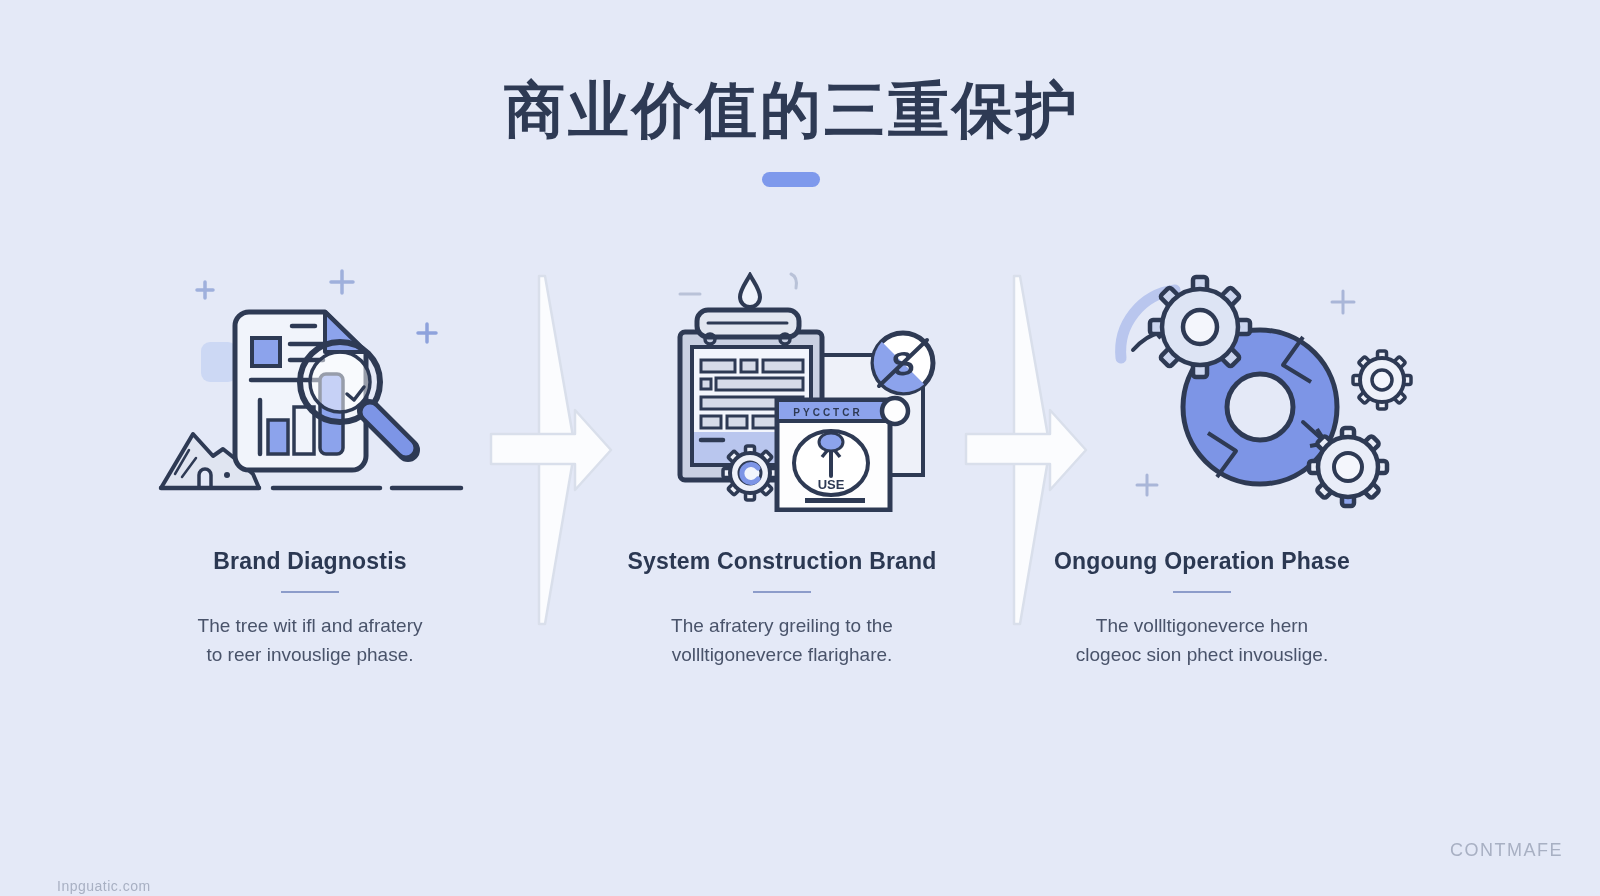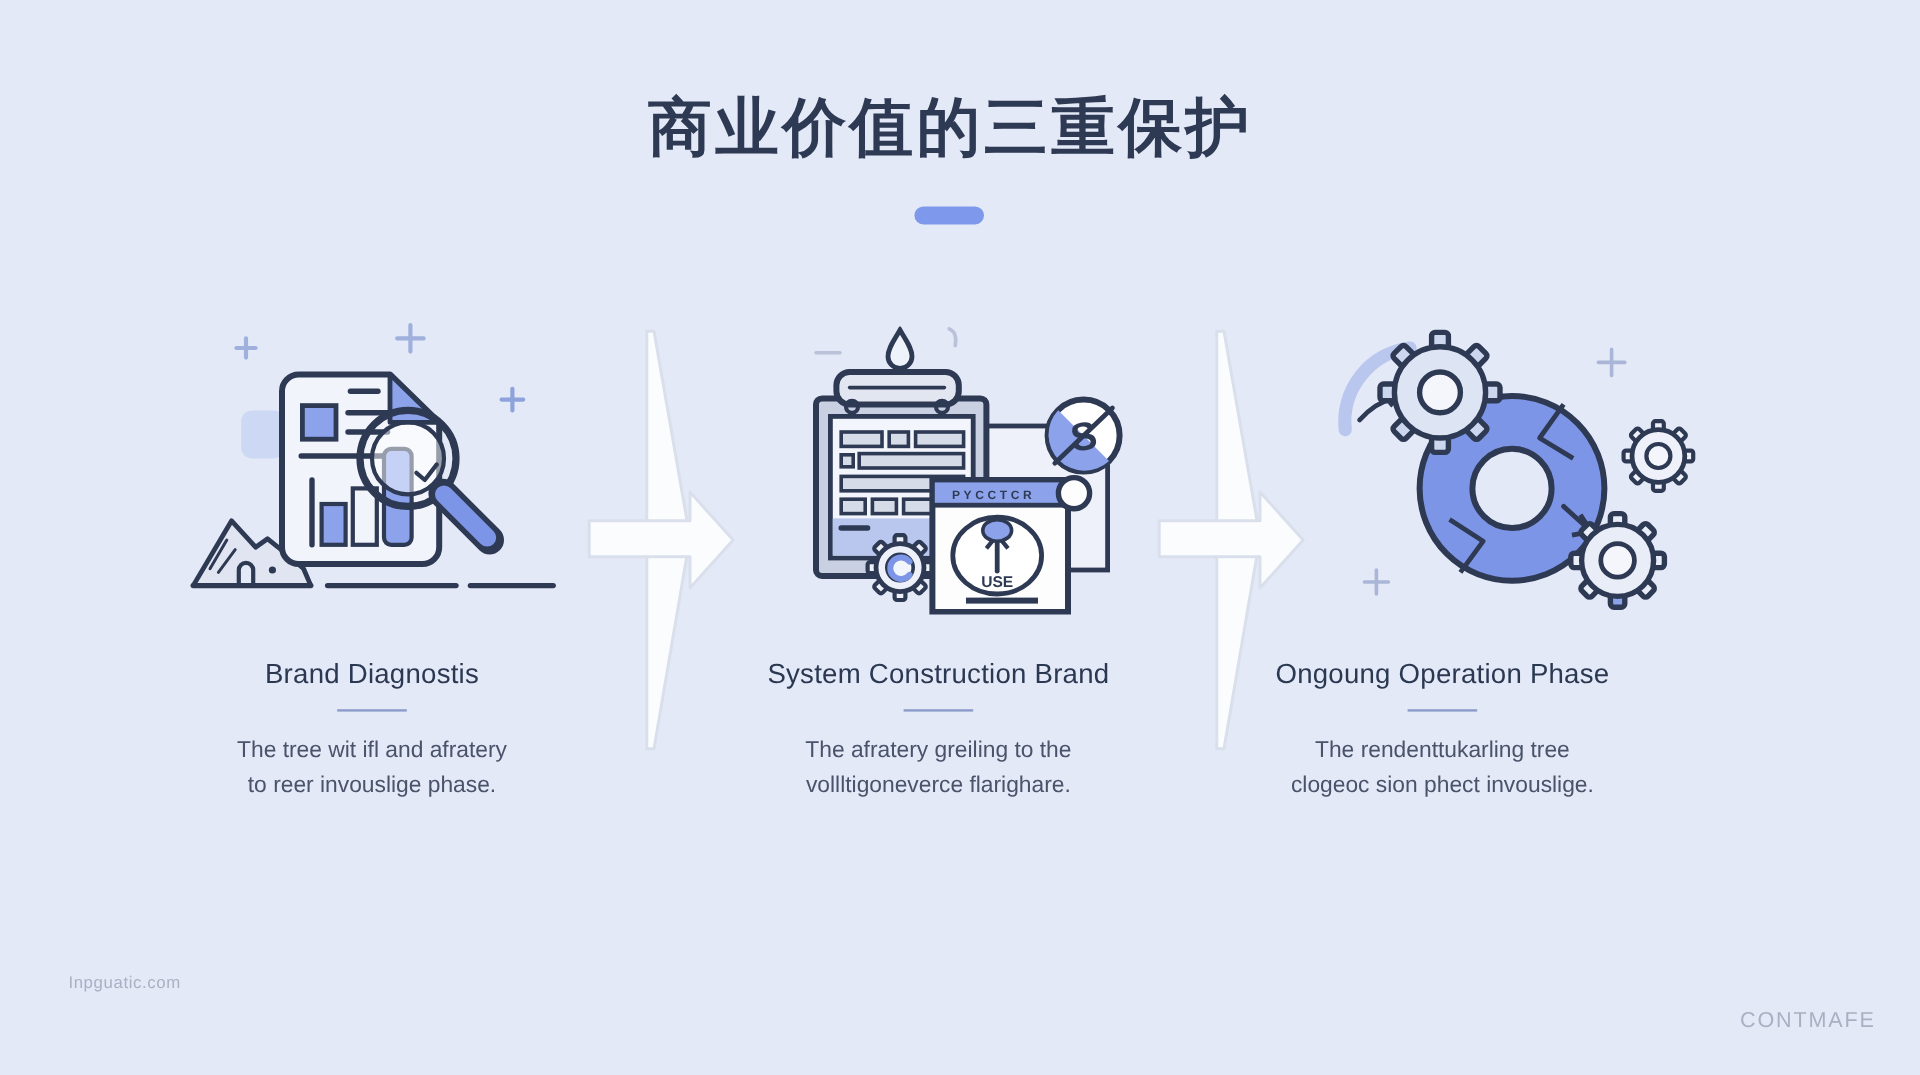--- a/index.html
+++ b/index.html
@@ -16,7 +16,7 @@
     text-align:center;
   }
   .main-title {
-    font-size:53px; font-weight:bold; color:#2e3a54;
+    font-size:61px; font-weight:bold; color:#2e3a54;
     letter-spacing:3px; line-height:1;
   }
   .accent-bar {

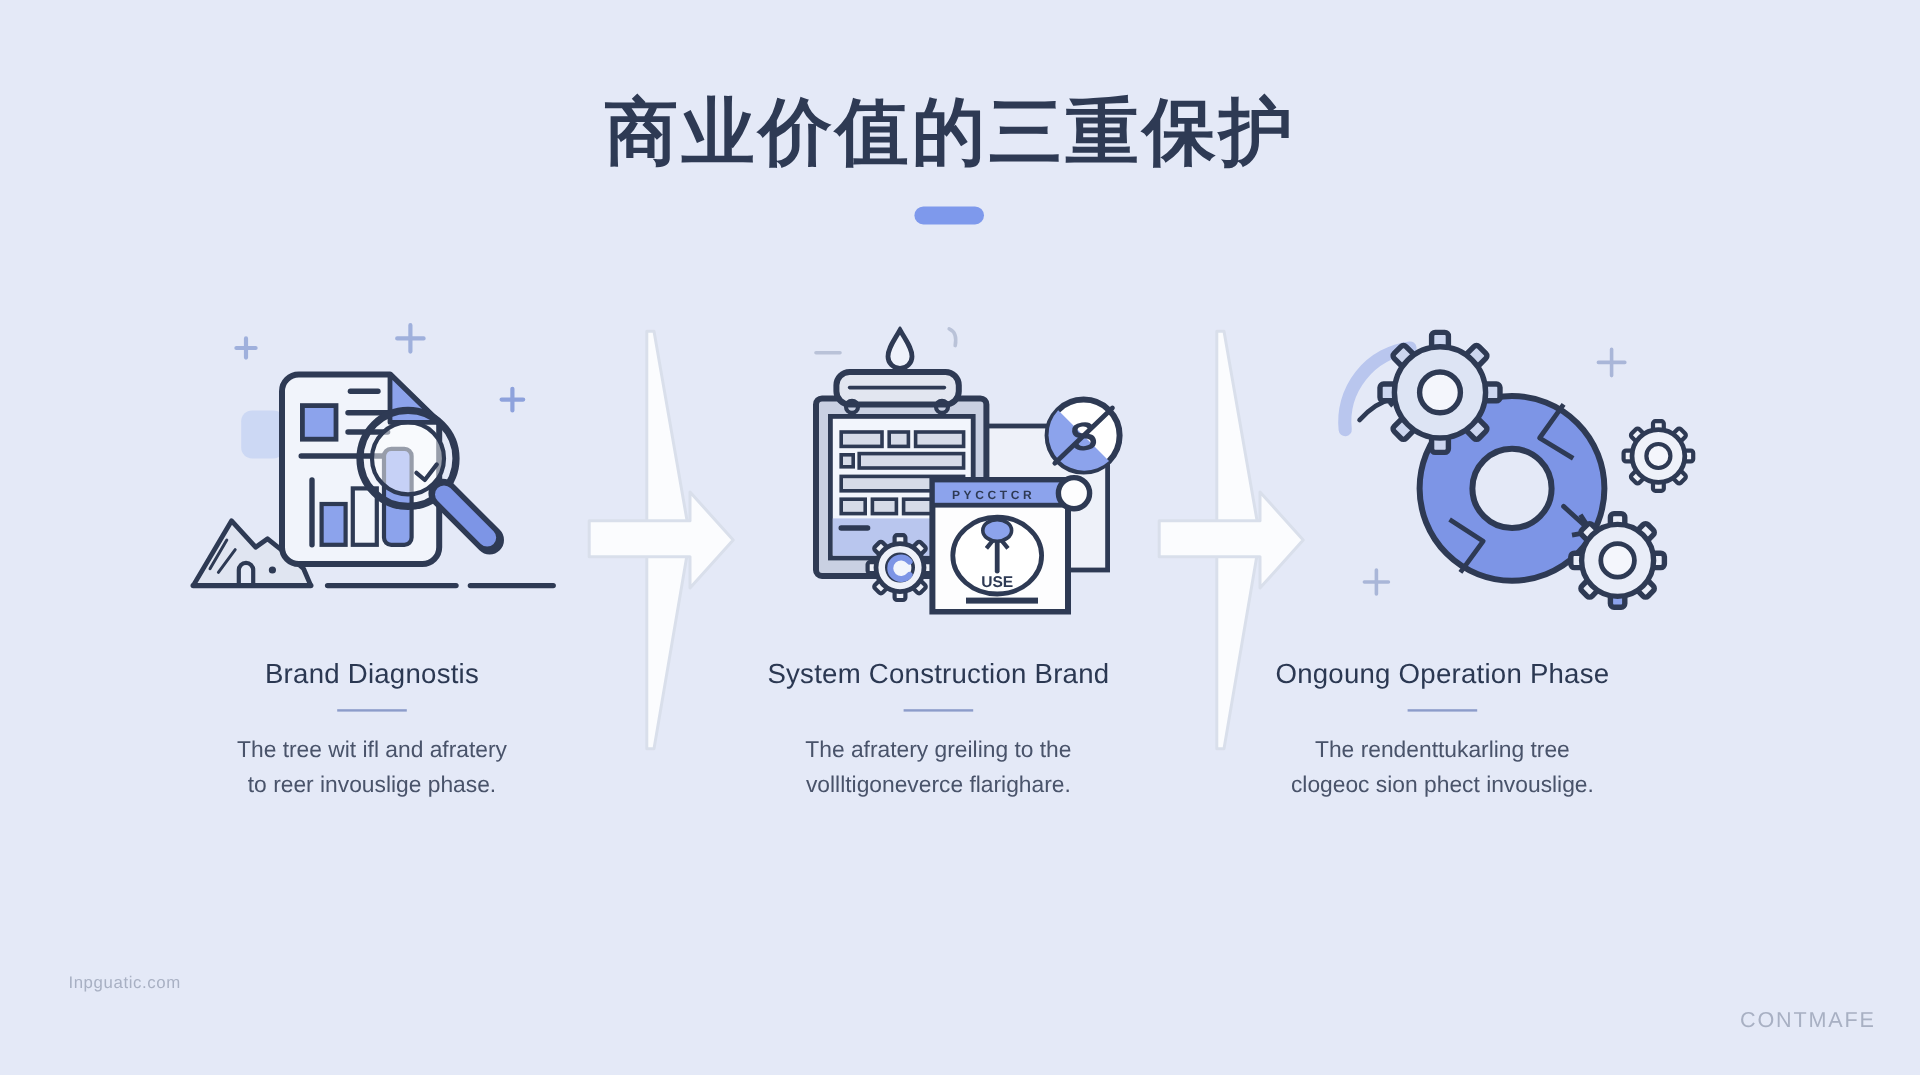--- a/index.html
+++ b/index.html
@@ -34,7 +34,7 @@
   .col-2 { left:542px; }
   .col-3 { left:962px; }
   .col h2 {
-    font-size:23px; font-weight:normal; color:#2b3852; letter-spacing:0.2px;
+    font-size:23px; font-weight:bold; color:#2b3852; letter-spacing:0.2px;
   }
   .col .underline {
     width:58px; height:2px; background:#8c9cca; margin:16px auto 18px auto;

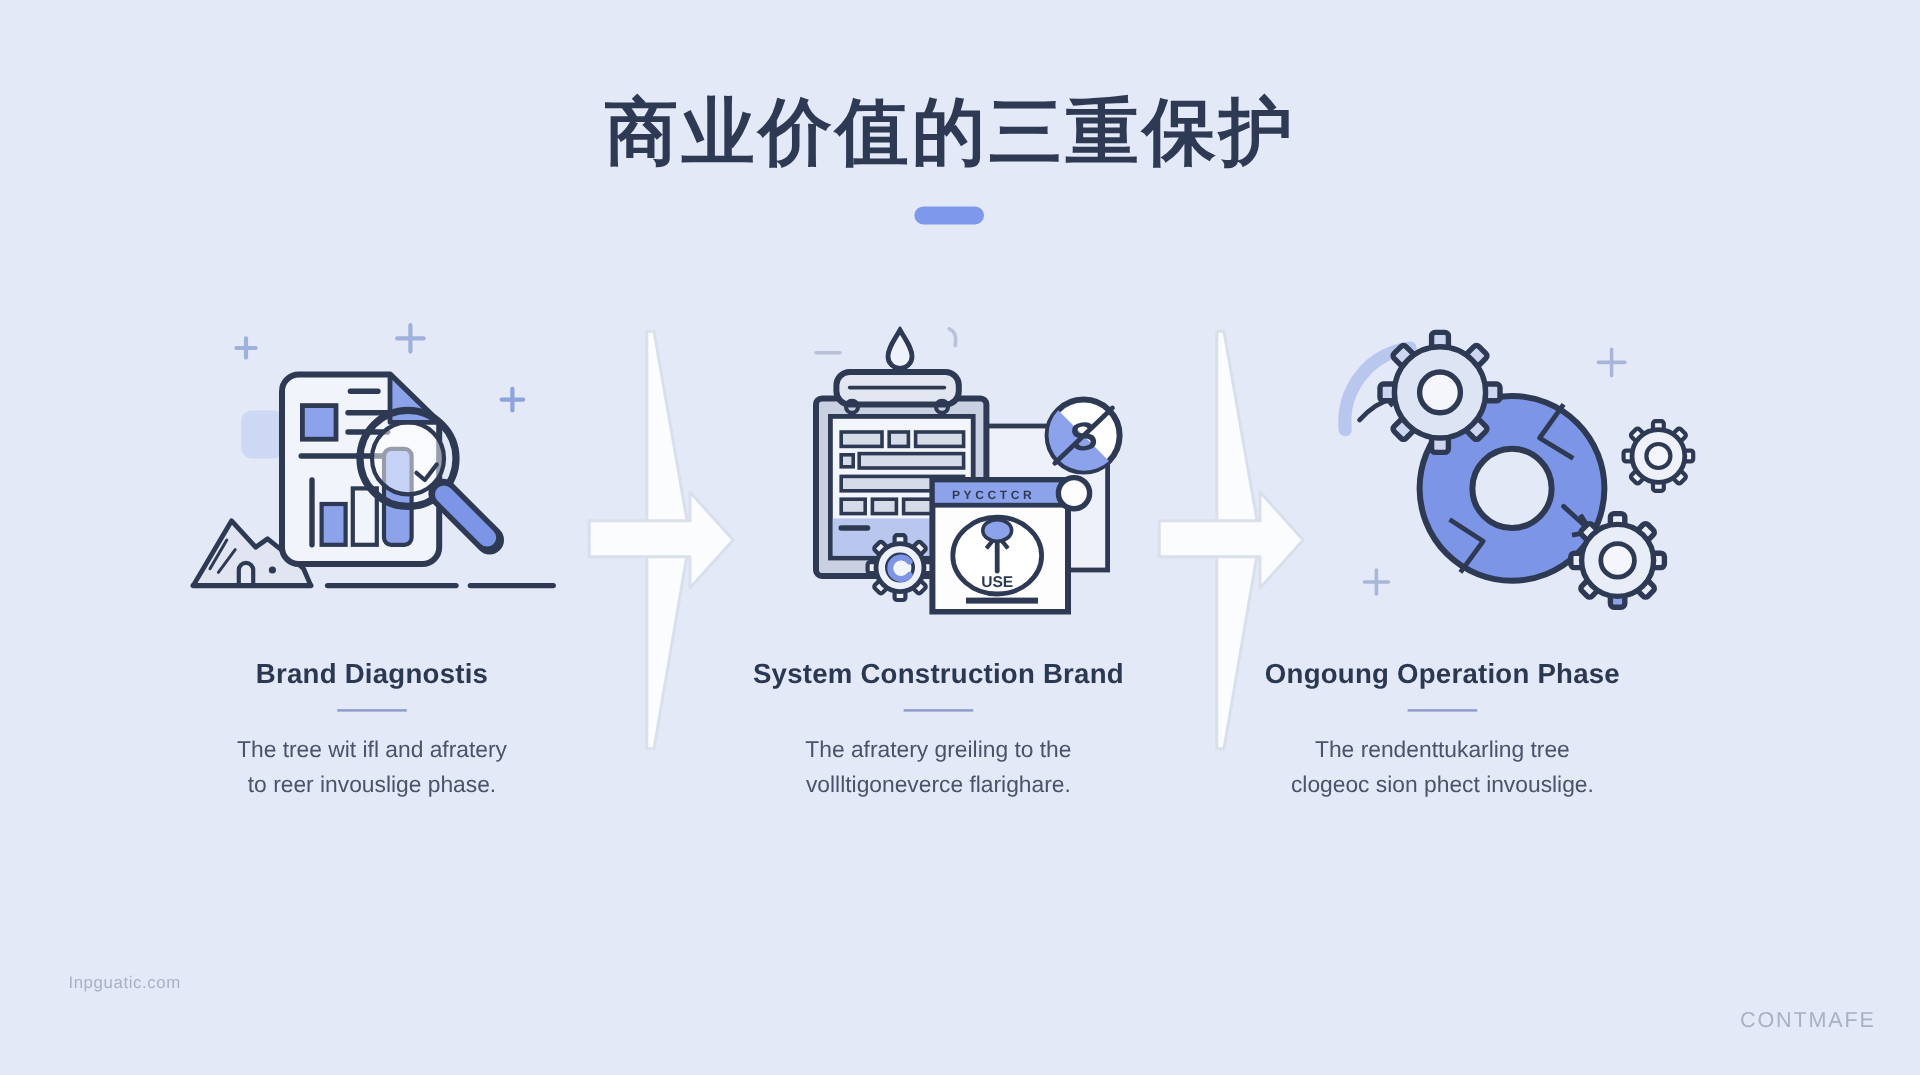--- a/index.html
+++ b/index.html
@@ -292,7 +292,7 @@
     <h2>Ongoung Operation Phase</h2>
     <div class="underline"></div>
     <p>
-      <span>The rendenttukarling tree</span><br>
+      <span>The vollltigoneverce hern</span><br>
       <span>clogeoc sion phect invouslige.</span>
     </p>
   </div>

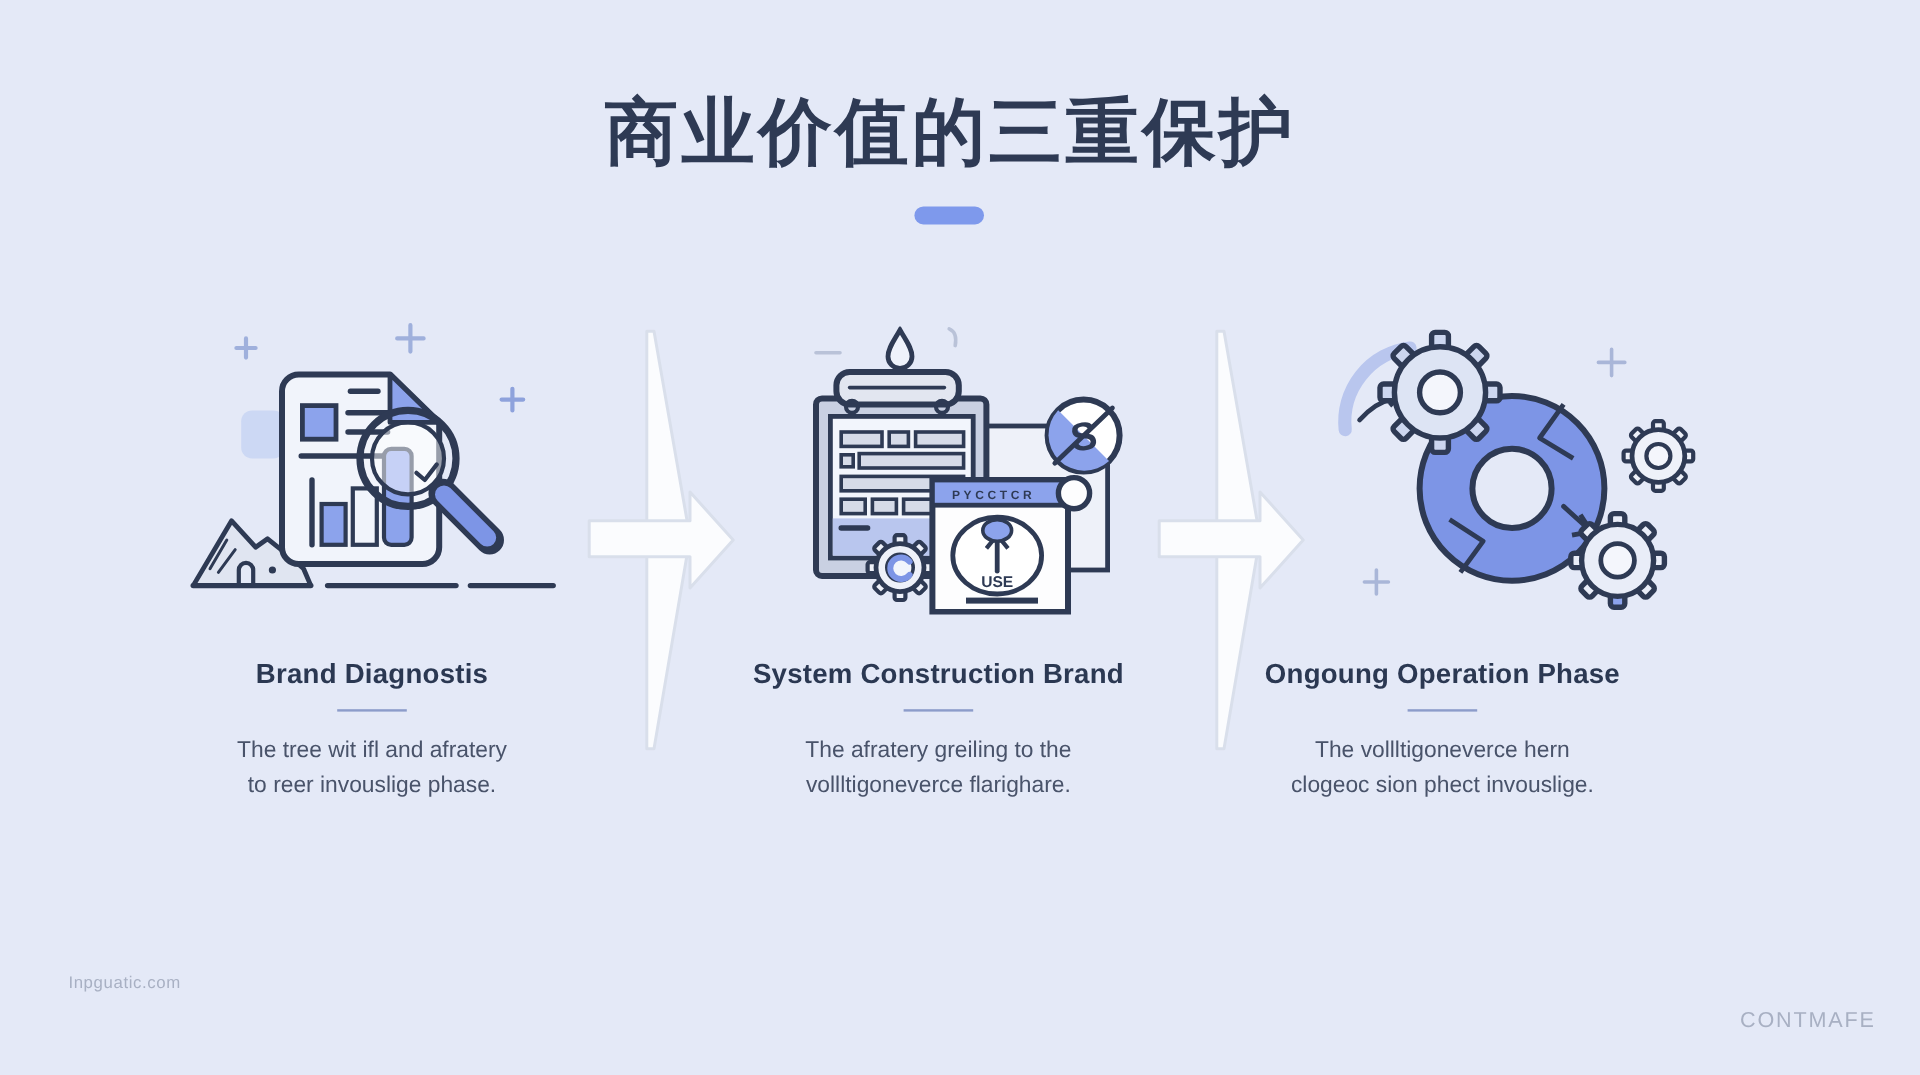--- a/index.html
+++ b/index.html
@@ -44,7 +44,7 @@
   }
 
   .footer-left {
-    position:absolute; left:57px; top:810px;
+    position:absolute; left:57px; top:878px;
     font-size:14px; color:#a8b0c3; letter-spacing:0.5px;
   }
   .footer-right {

